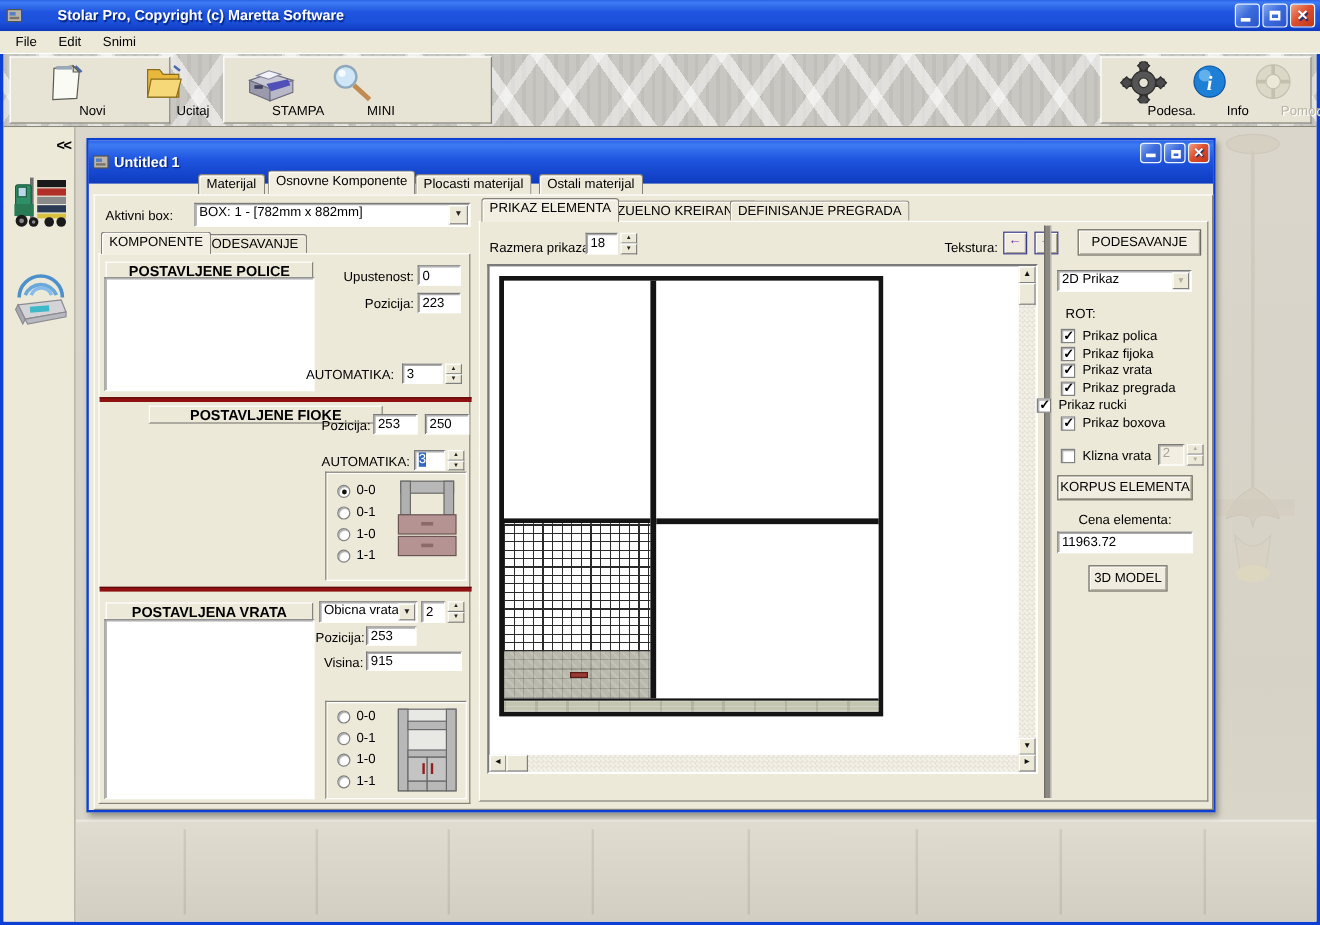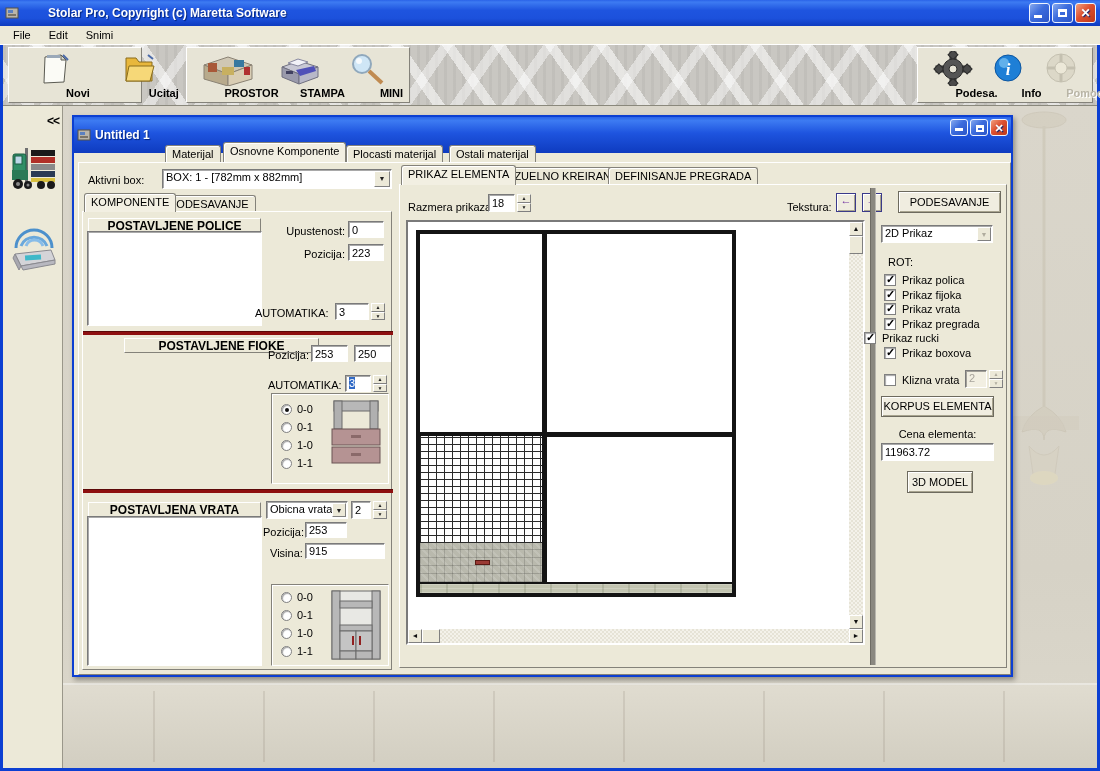--- a/index.html
+++ b/index.html
@@ -38,7 +38,7 @@
     border:1px solid;border-color:#fff #84827a #84827a #fff;display:flex;align-items:flex-start;padding:2px 6px;gap:4px;}
   .tb-btn{display:flex;flex-direction:column;align-items:center;justify-content:flex-end;height:50px;padding:1px 4px;}
   .tb-btn svg{display:block;}
-  .tb-label{font-weight:bold;margin-top:1px;padding-left:47px;}
+  .tb-label{font-weight:normal;margin-top:1px;padding-left:47px;}
   .tb-label.disabled{color:#b9b5a6;text-shadow:1px 1px 0 #fff;}
 
   

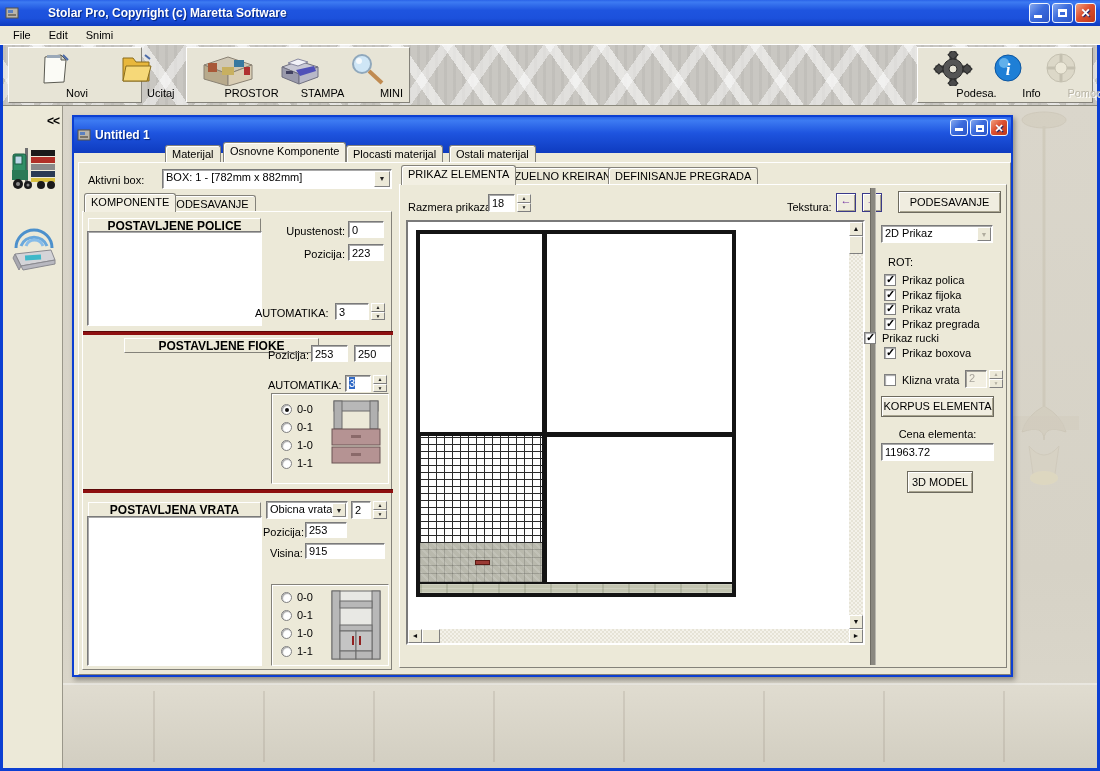--- a/index.html
+++ b/index.html
@@ -193,18 +193,6 @@
     </div>
 
     <div class="tb-panel" style="left:183px;width:224px;">
-      <div class="tb-btn" style="width:70px;">
-        <svg width="56" height="33">
-          <polygon points="4,12 28,4 52,12 28,21" fill="#cfc7b4" stroke="#8a8274"></polygon>
-          <polygon points="4,12 4,26 28,33 28,21" fill="#b8aa8c" stroke="#8a8274"></polygon>
-          <polygon points="52,12 52,26 28,33 28,21" fill="#d9cdb4" stroke="#8a8274"></polygon>
-          <rect x="8" y="10" width="9" height="9" fill="#a85838"></rect>
-          <rect x="34" y="7" width="10" height="7" fill="#3878a0"></rect>
-          <rect x="22" y="14" width="12" height="8" fill="#c8b060"></rect>
-          <rect x="44" y="14" width="6" height="8" fill="#b03030"></rect>
-        </svg>
-        <span class="tb-label">PROSTOR</span>
-      </div>
       <div class="tb-btn" style="width:64px;">
         <svg width="50" height="33">
           <polygon points="8,14 25,8 44,14 25,21" fill="#c8c8d4" stroke="#707080"></polygon>

